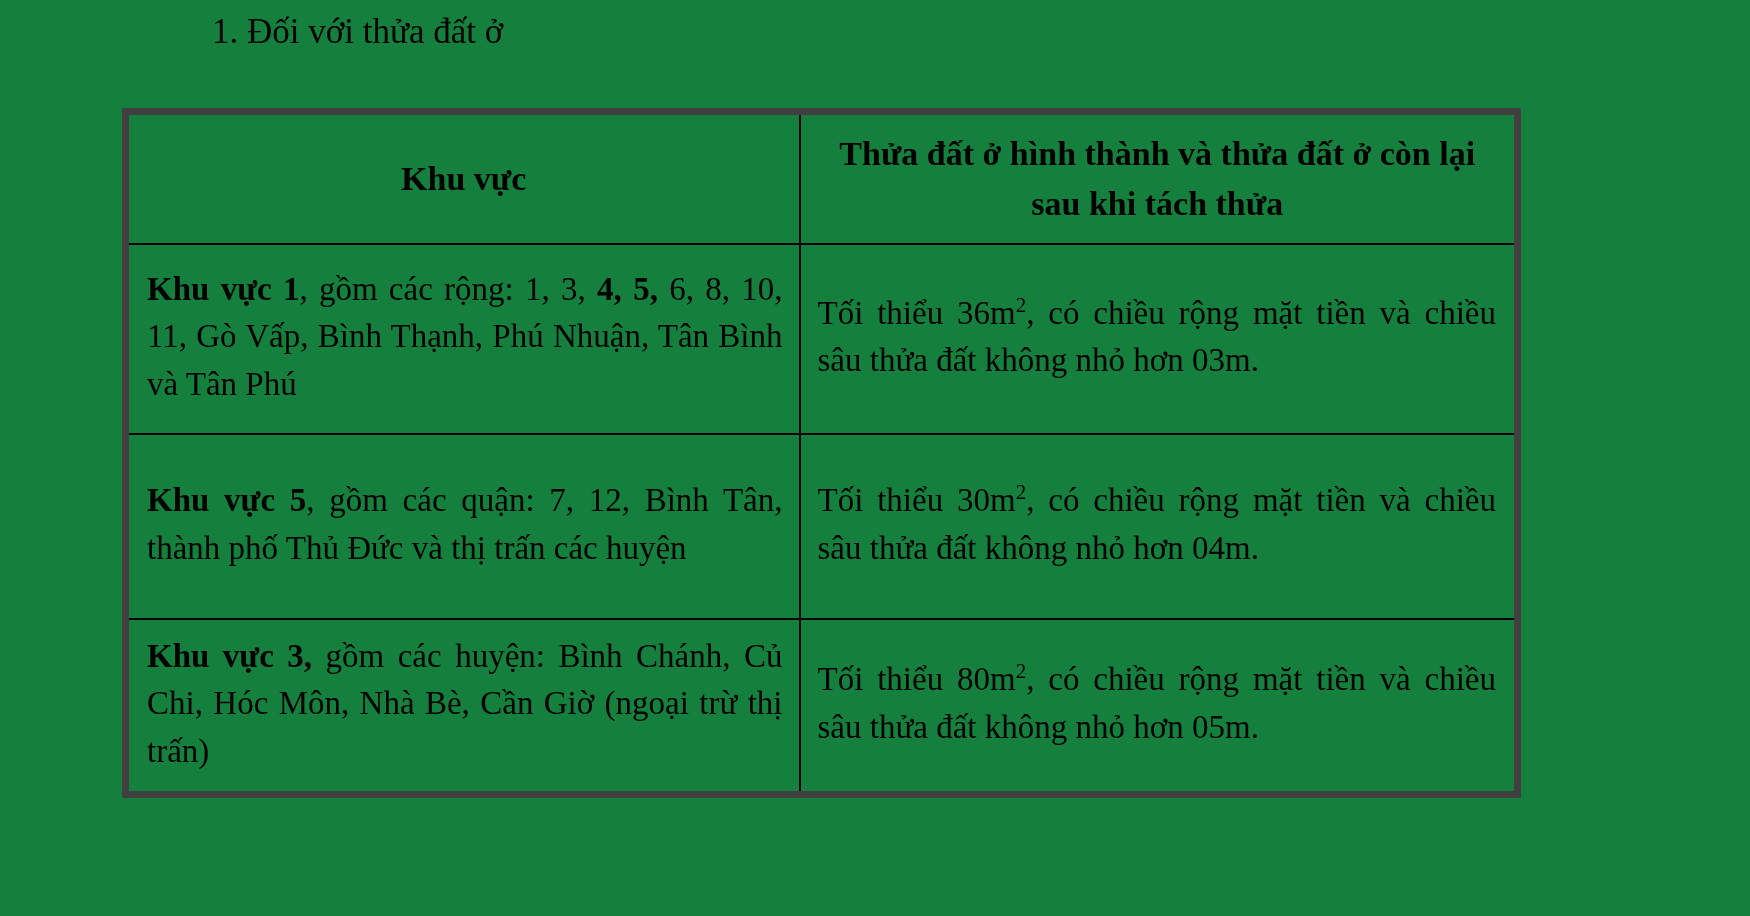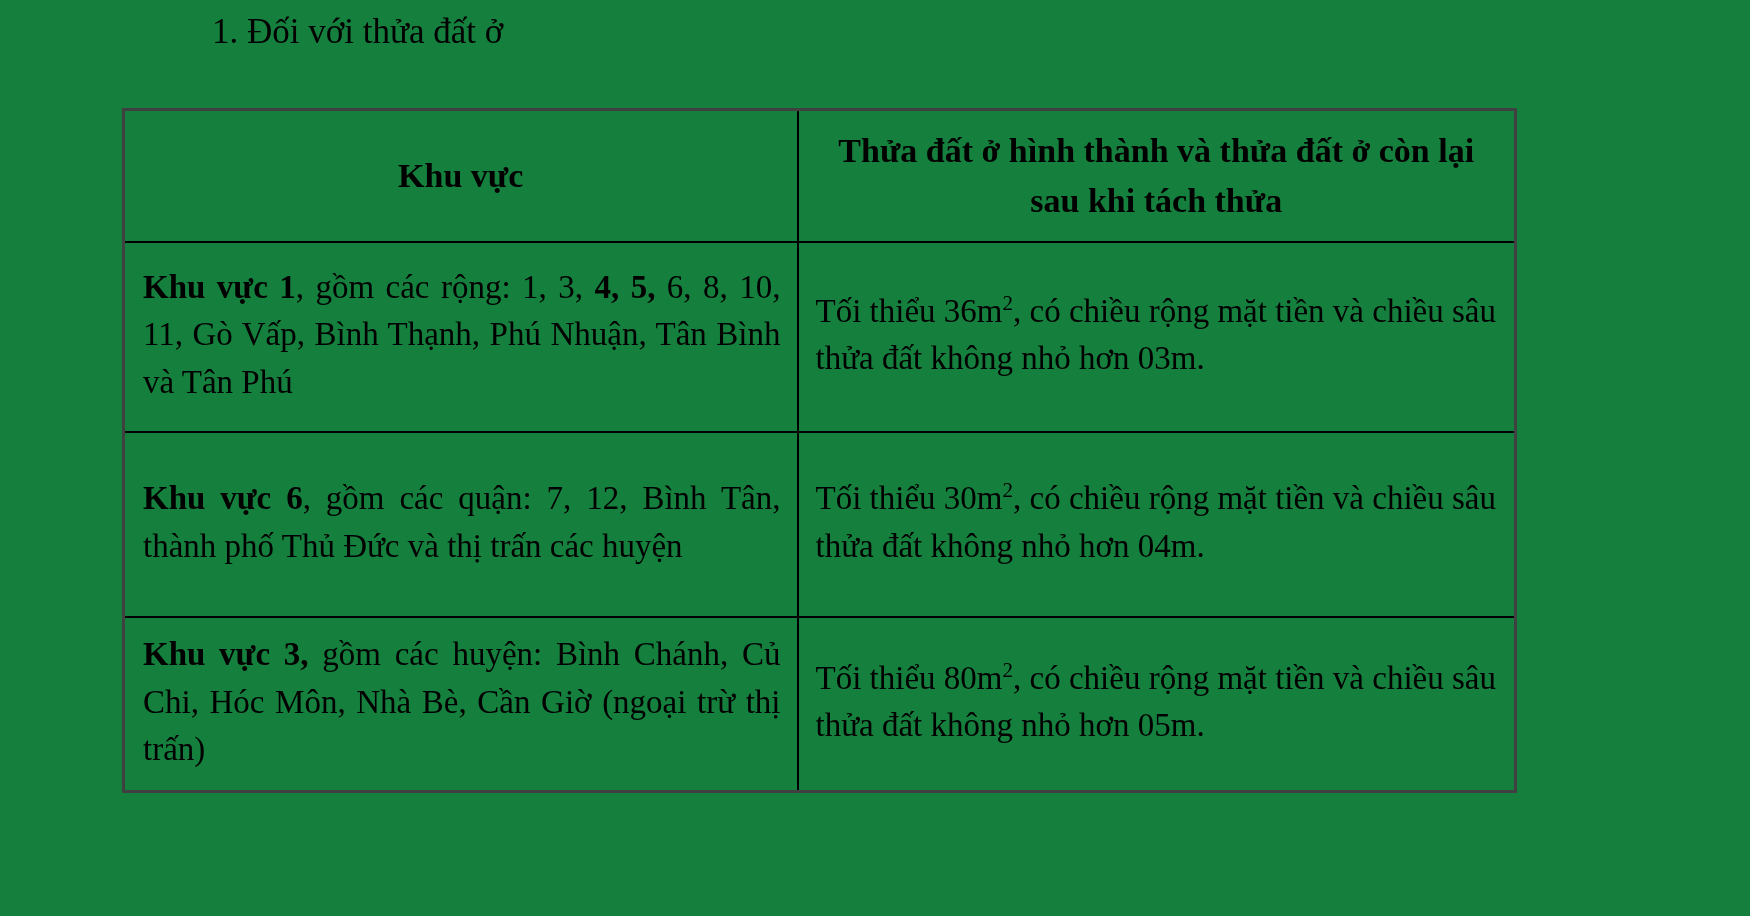--- a/index.html
+++ b/index.html
@@ -31,7 +31,7 @@
     width: 1392px;
     border-collapse: collapse;
     table-layout: fixed;
-    border: 3px solid #404040;
+    border: 7px solid #404040;
   }
   table.doc-table th,
   table.doc-table td {

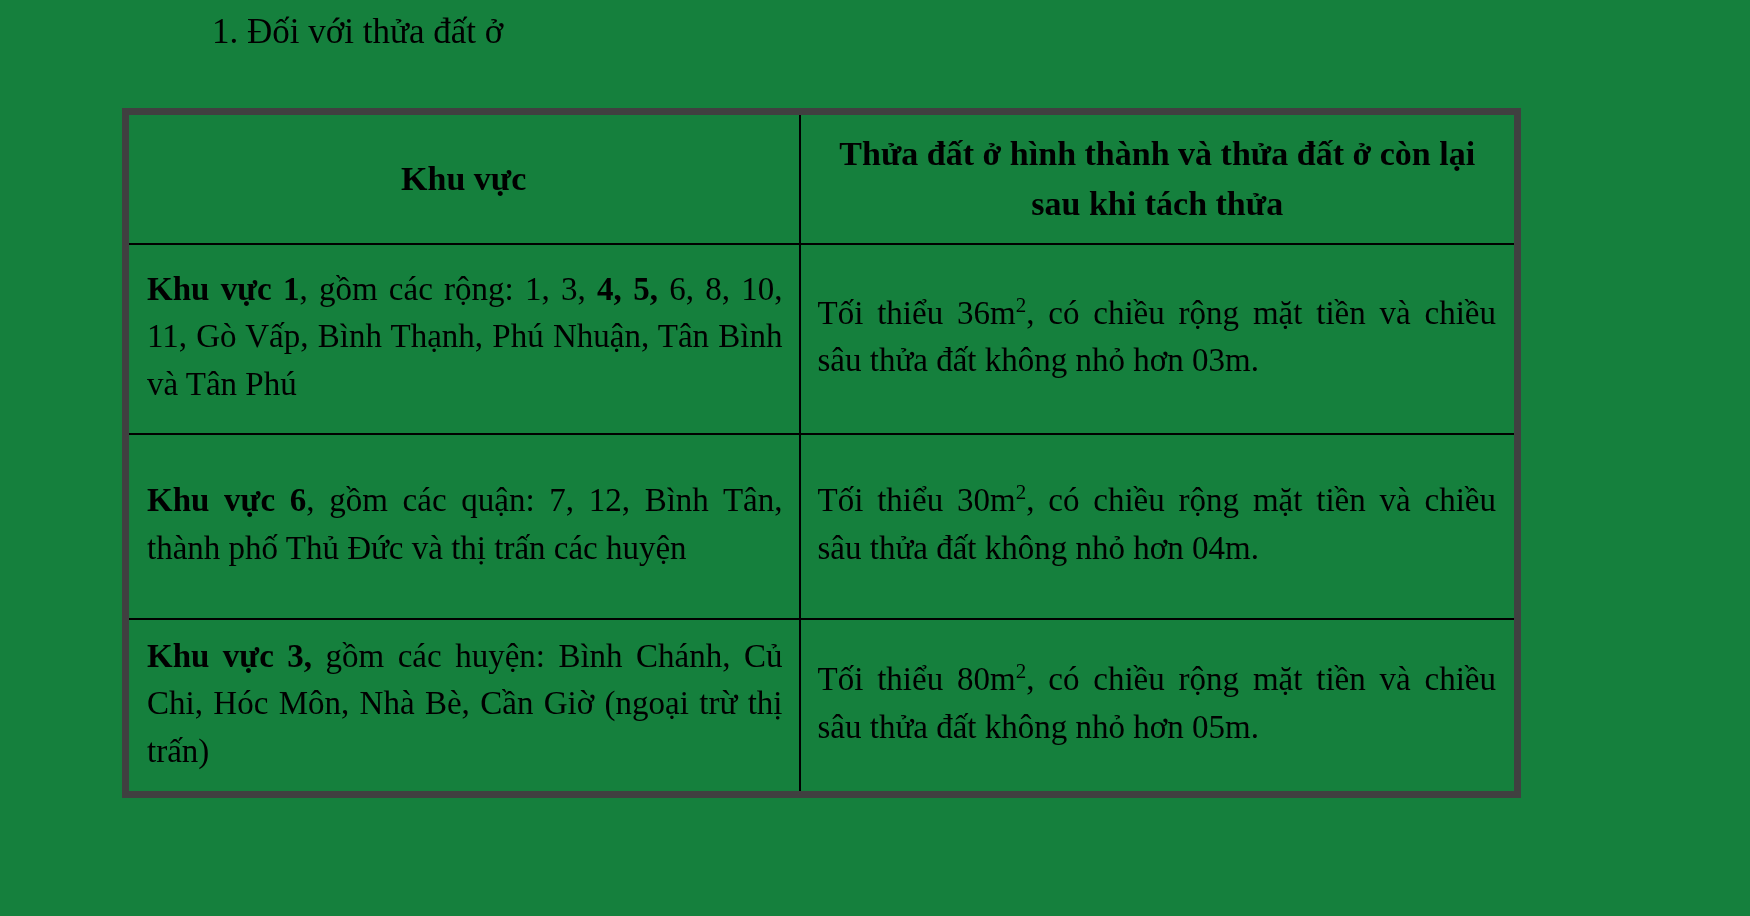--- a/index.html
+++ b/index.html
@@ -100,7 +100,7 @@
 
     <tr class="body-row-1">
       <td class="cell">
-        <span class="b">Khu vực 6</span><span>, gồm các quận: 7, 12, Bình Tân, thành phố Thủ Đức và thị trấn các huyện</span><span class="b"></span><span></span>
+        <span class="b">Khu vực 5</span><span>, gồm các quận: 7, 12, Bình Tân, thành phố Thủ Đức và thị trấn các huyện</span><span class="b"></span><span></span>
       </td>
       <td class="cell req">
         <span>Tối thiểu 30m</span><sup class="sq">2</sup><span>, có chiều rộng mặt tiền và chiều sâu thửa đất không nhỏ hơn 04m.</span>

